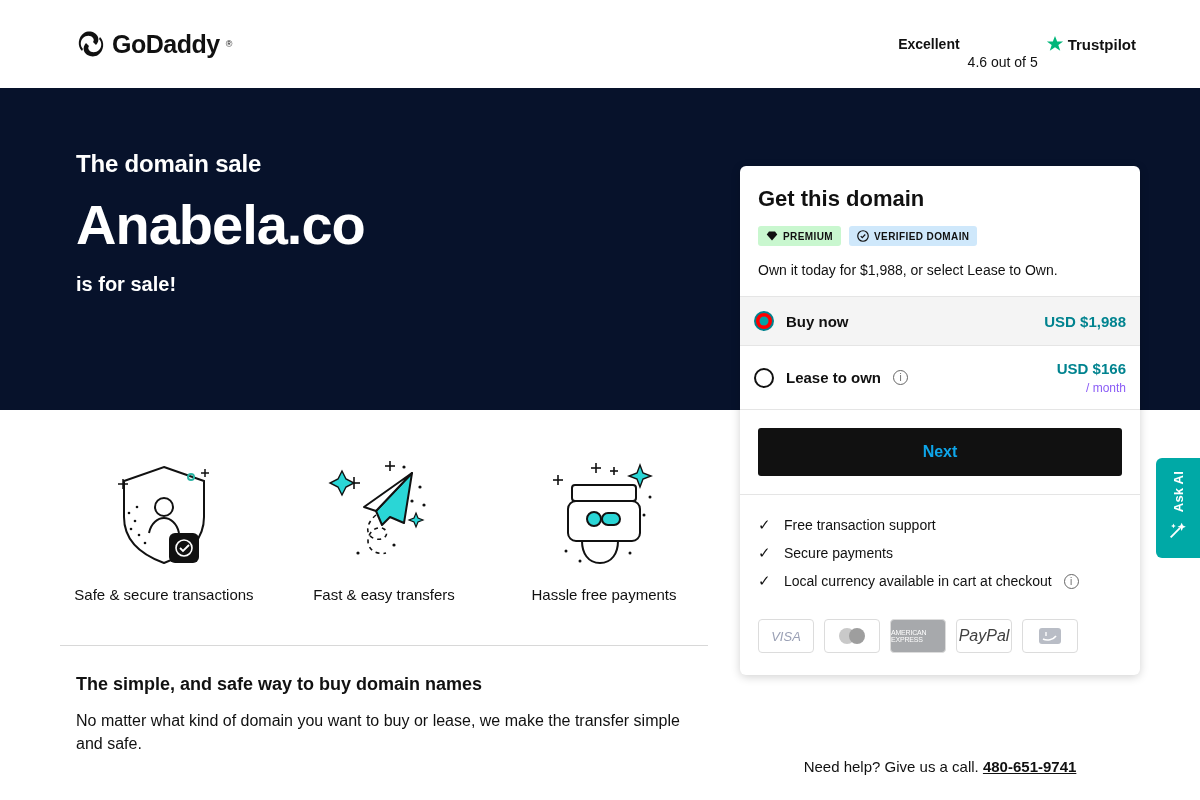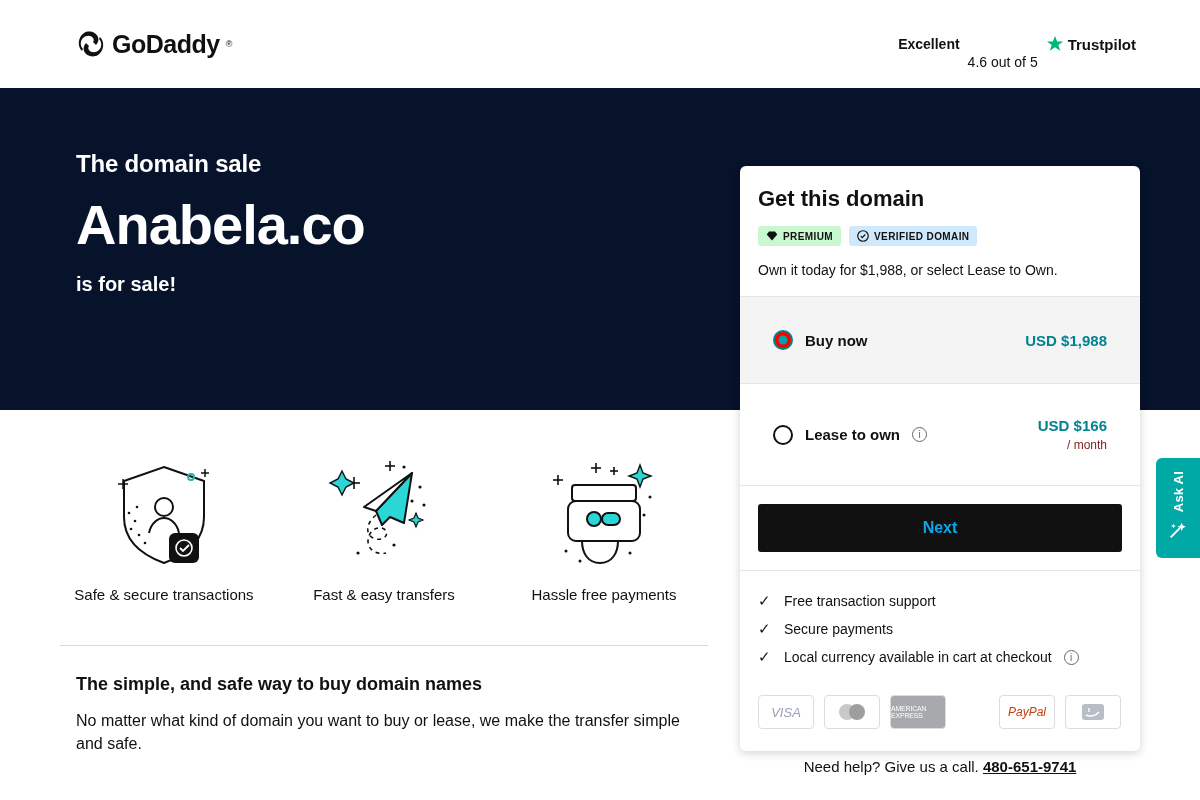--- a/index.html
+++ b/index.html
@@ -81,7 +81,7 @@
 
   .option {
     display: flex; align-items: center; justify-content: space-between;
-    padding: 33px;
+    padding: 14px;
     border-top: 1px solid #e5e5e5;
   }
   .option.selected { background: #f4f4f4; }

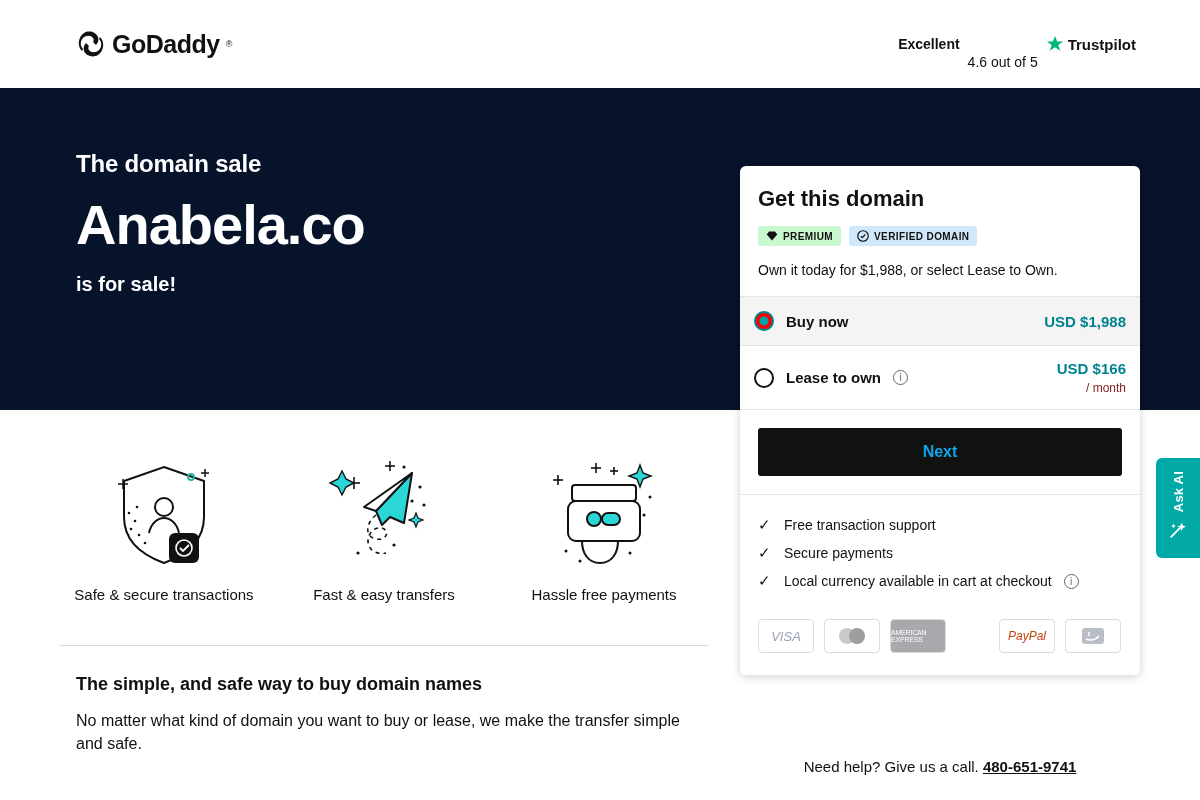--- a/index.html
+++ b/index.html
@@ -99,7 +99,7 @@
   }
   .opt-label { font-size: 15px; font-weight: bold; color: #111; }
   .opt-price { font-size: 15px; font-weight: bold; color: #00838f; text-align: right; }
-  .opt-per { font-size: 12px; color: #7f1d1d; text-align: right; margin-top: 4px; }
+  .opt-per { font-size: 12px; color: #8b5cf6; text-align: right; margin-top: 4px; }
   .info-i {
     width: 15px; height: 15px; border: 1px solid #666; border-radius: 50%;
     font-size: 10px; line-height: 13px; text-align: center; color: #666;

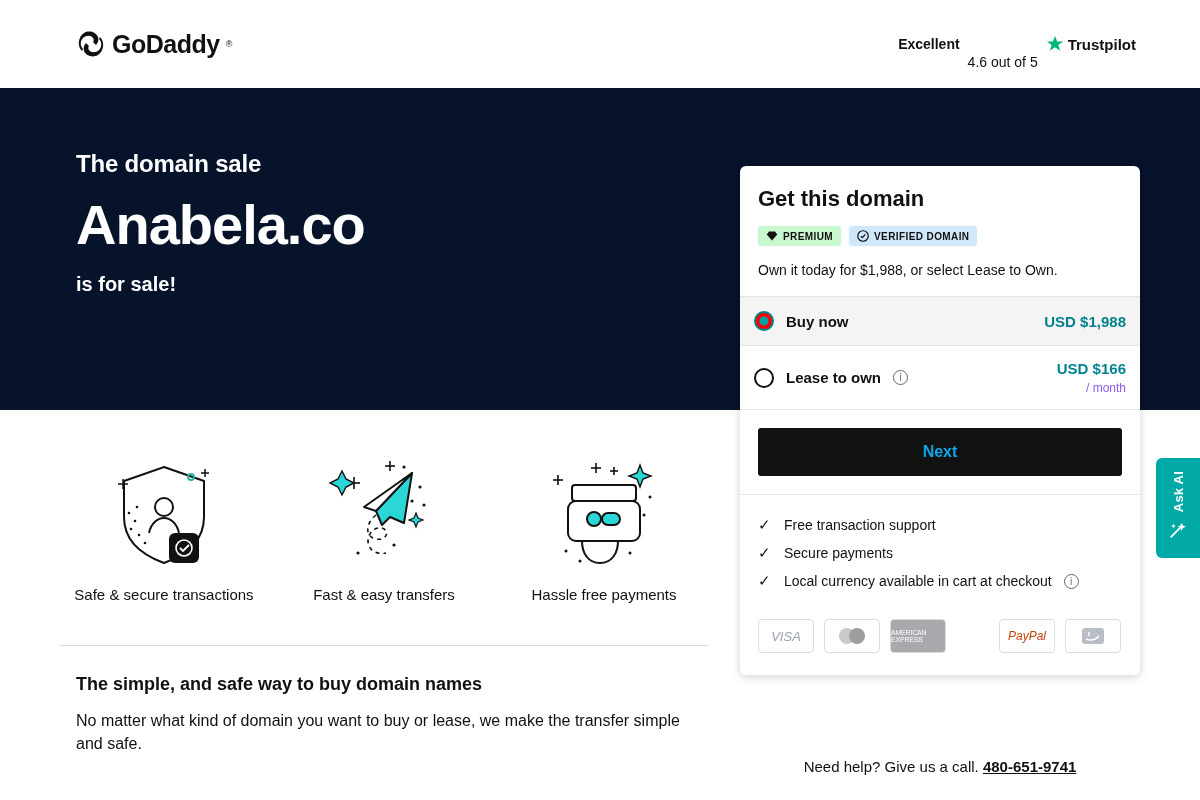--- a/index.html
+++ b/index.html
@@ -127,7 +127,7 @@
   .pay.mc .mc-a, .pay.mc .mc-b { width: 16px; height: 16px; border-radius: 50%; display: inline-block; }
   .pay.mc .mc-a { background: #c9c9c9; }
   .pay.mc .mc-b { background: #9e9e9e; margin-left: -6px; }
-  .pay.paypal { color: #c2410c; font-size: 12px; font-style: italic; margin-left: 43px; }
+  .pay.paypal { color: #404040; font-size: 16px; font-style: italic; }
   .pay.alipay svg { display:block; }
 
   .help {

